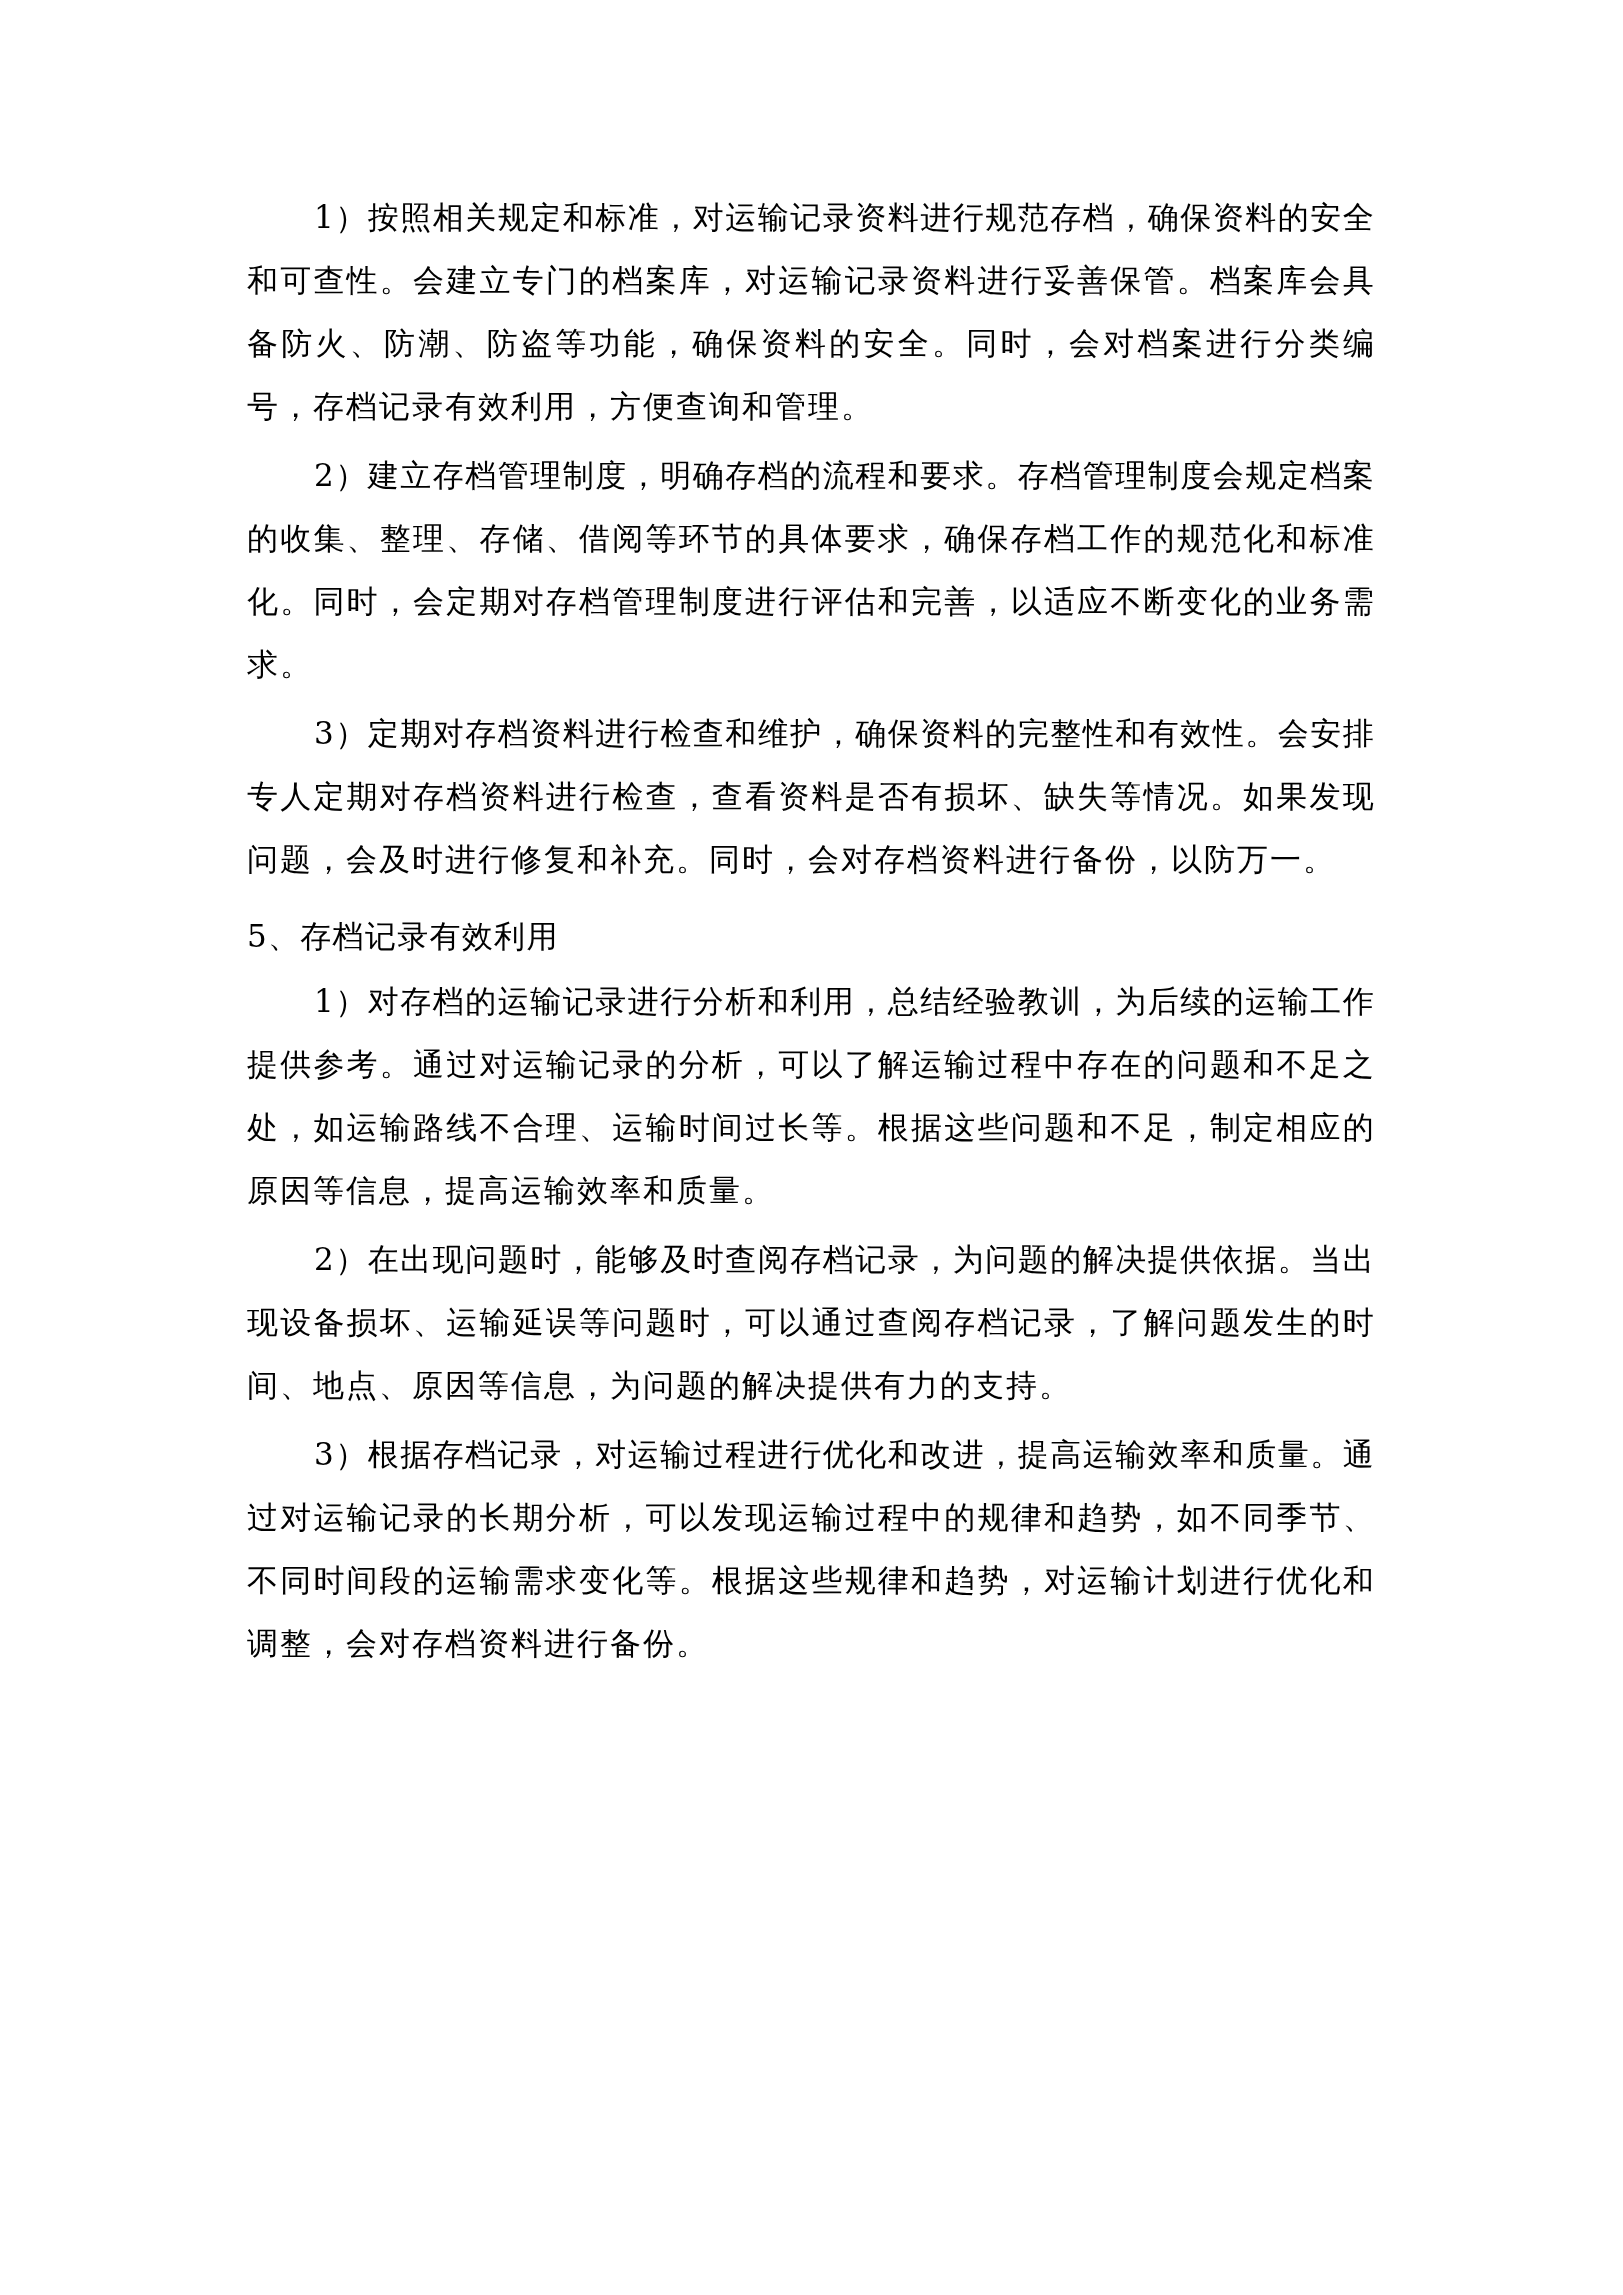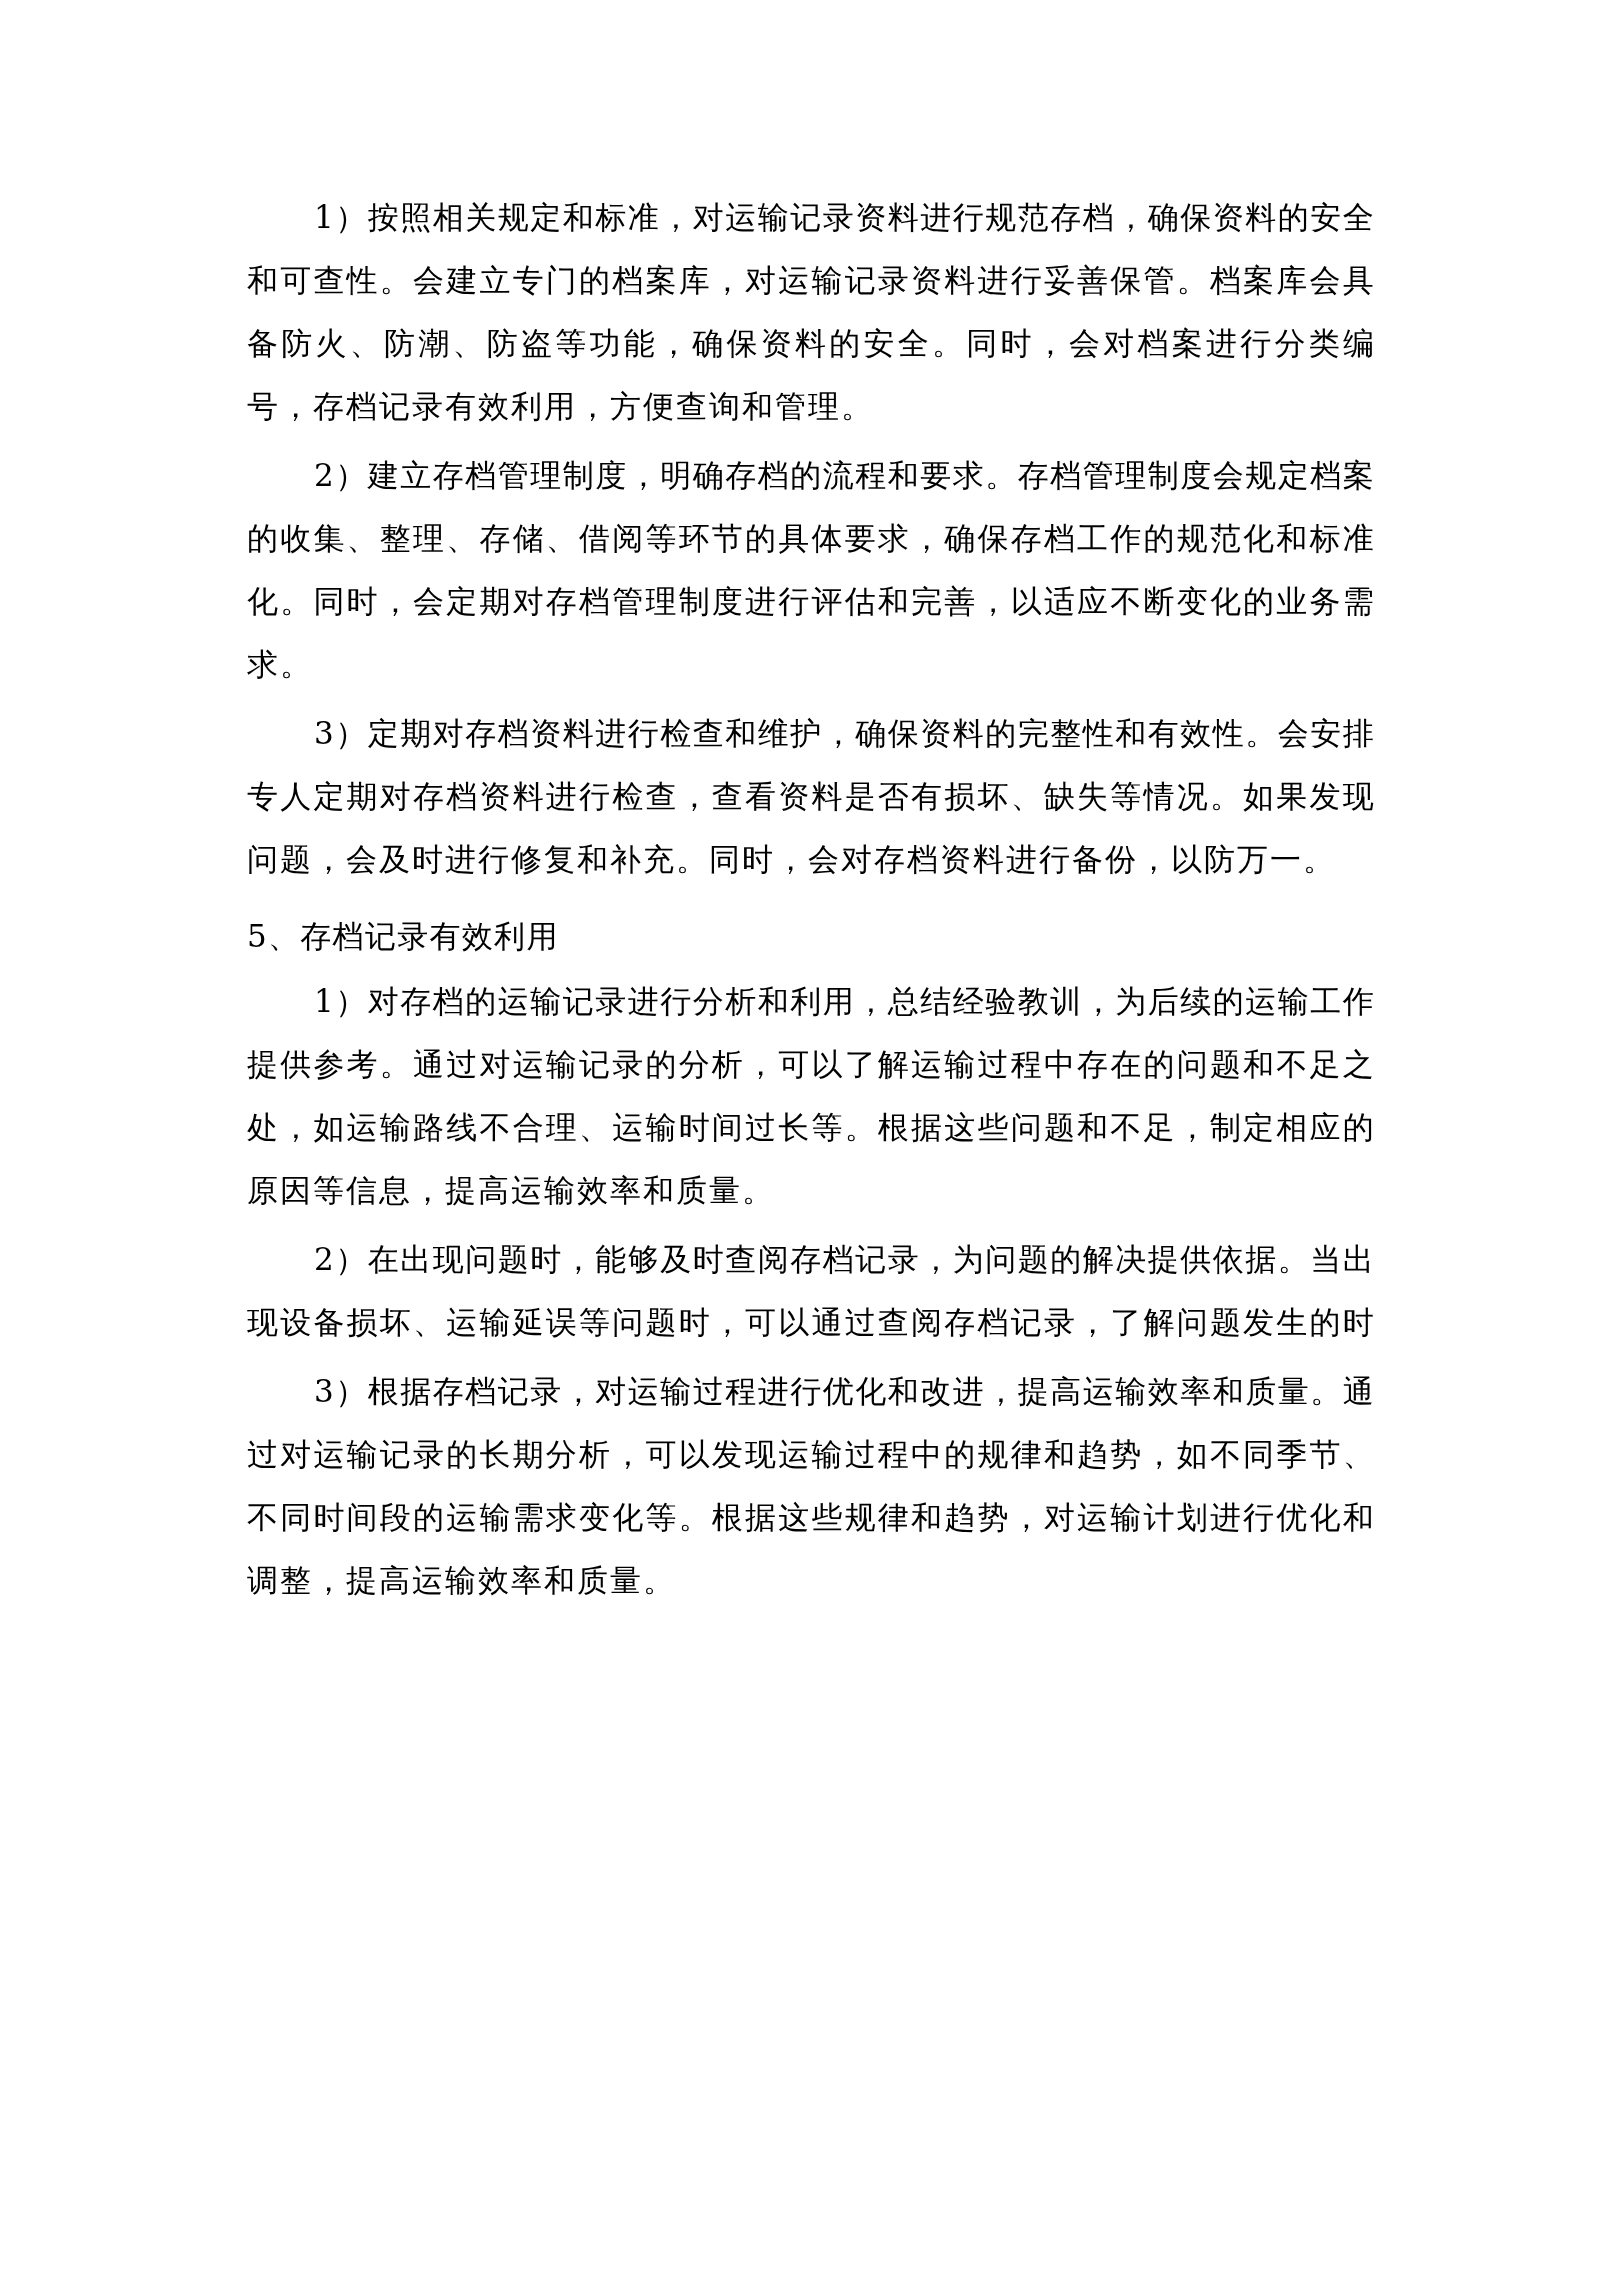--- a/index.html
+++ b/index.html
@@ -544,6 +544,7 @@
         <span>的</span>
         <span>时</span>
       </span>
+    <span class="line last">间、地点、原因等信息，为问题的解决提供有力的支持。</span>
   </div>
 
   <div class="para">

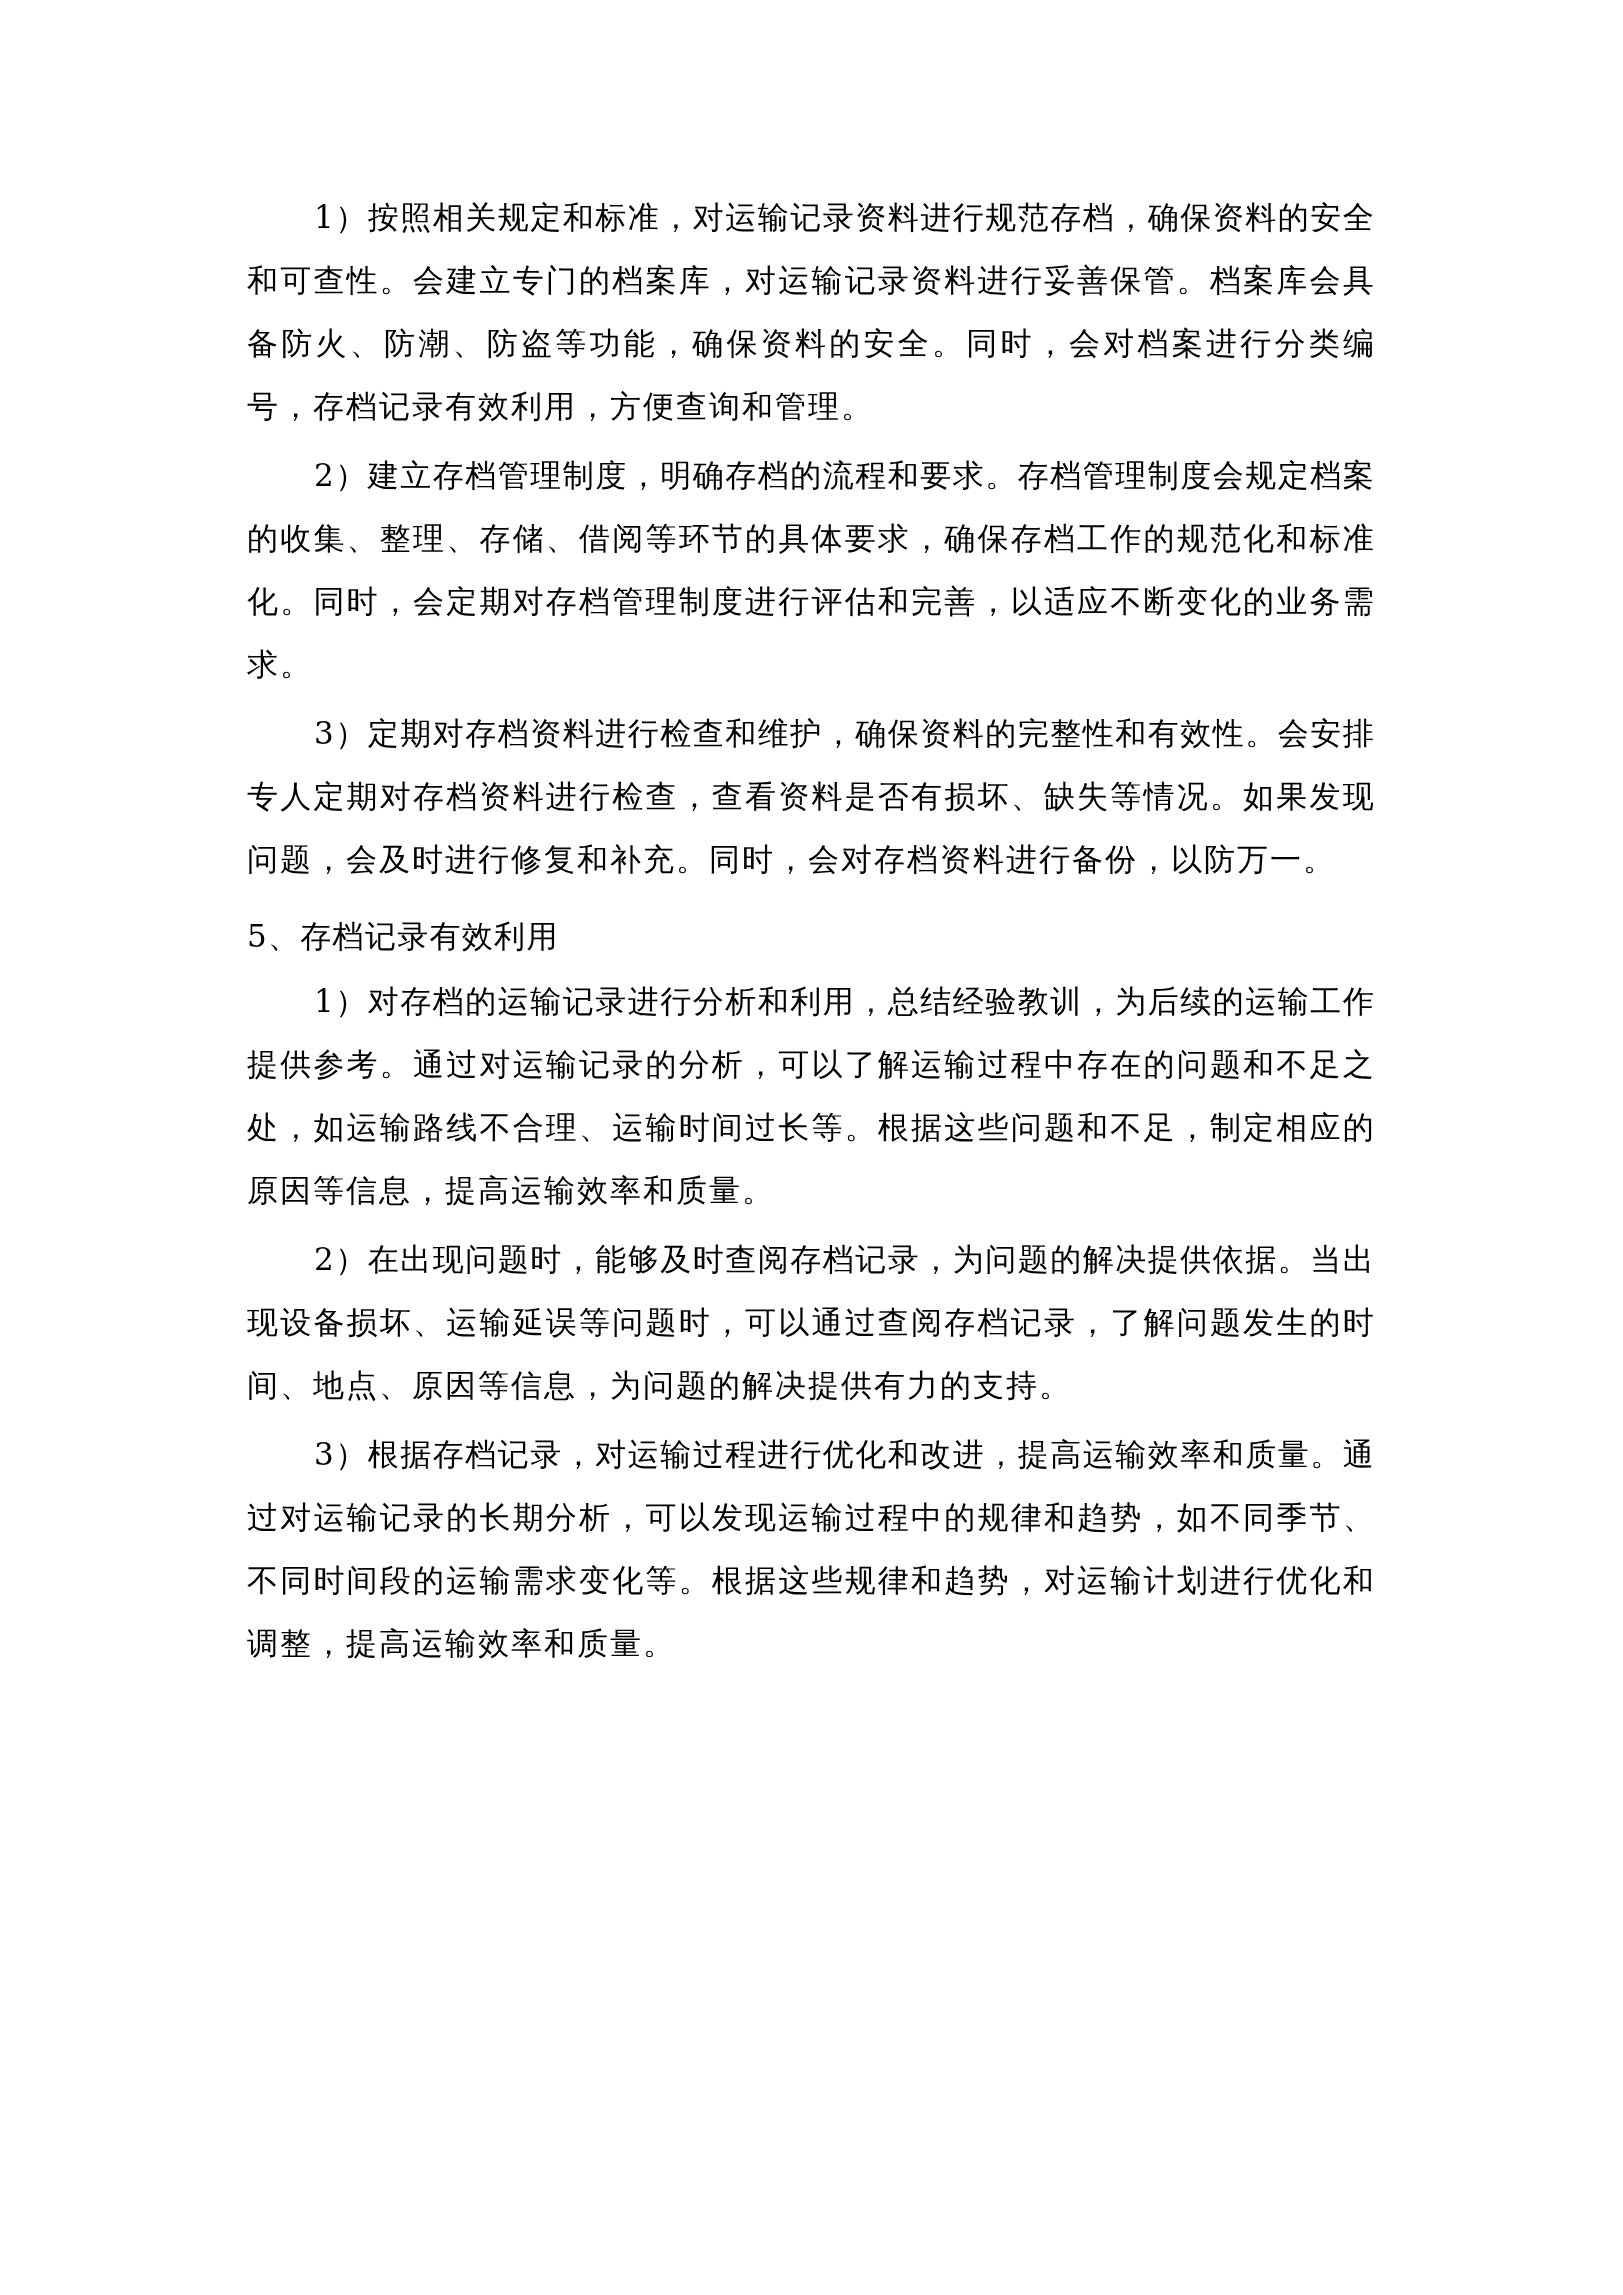--- a/index.html
+++ b/index.html
@@ -655,7 +655,7 @@
         <span>化</span>
         <span>和</span>
       </span>
-    <span class="line last">调整，提高运输效率和质量。</span>
+    <span class="line last">调整，会对存档资料进行备份。</span>
   </div>
 
 </div>

